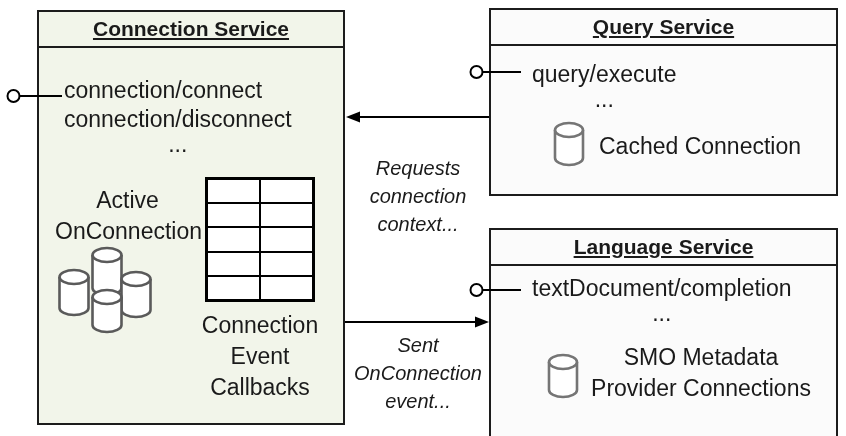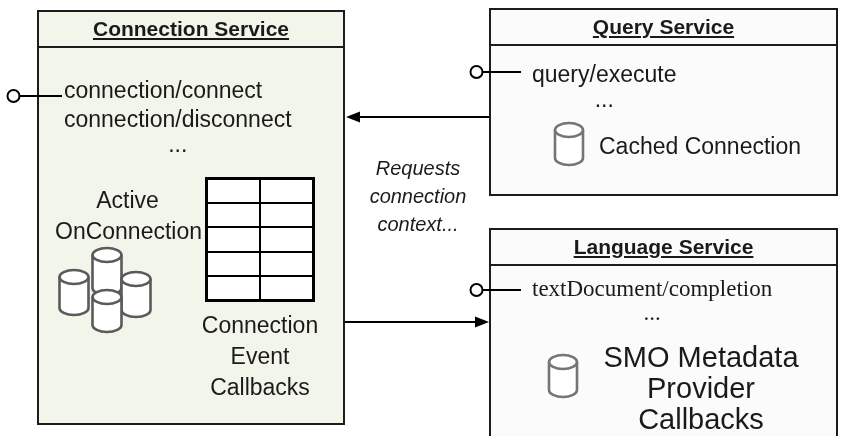--- a/index.html
+++ b/index.html
@@ -108,7 +108,7 @@
   <div class="box language">
     <div class="box-header">Language Service</div>
 
-    <div class="abs body-text" style="left:41px;top:44px;font-family:Liberation Serif, serif;">
+    <div class="abs body-text" style="left:41px;top:44px;">
       <div>textDocument/completion</div>
       <div class="ellipsis-line">...</div>
     </div>

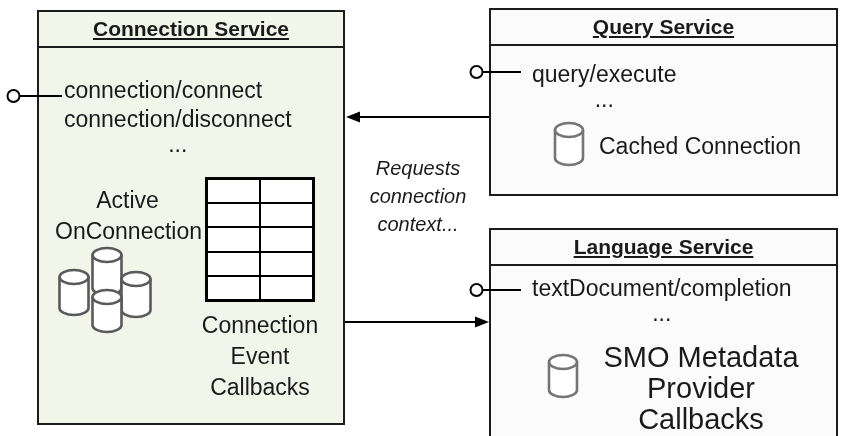--- a/index.html
+++ b/index.html
@@ -153,6 +153,11 @@
     <div>connection</div>
     <div>context...</div>
   </div>
+  <div class="arrow-label" style="left:344px;top:331px;width:148px;">
+    <div>Sent</div>
+    <div>OnConnection</div>
+    <div>event...</div>
+  </div>
 
 </div>
 

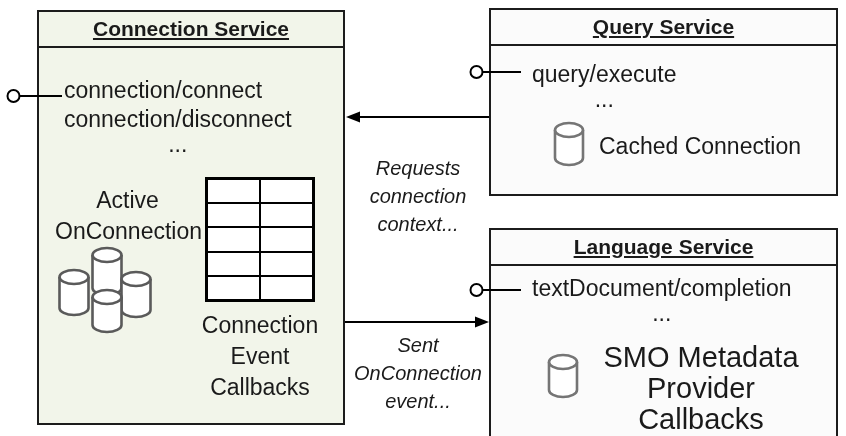--- a/index.html
+++ b/index.html
@@ -119,7 +119,7 @@
         <ellipse cx="17" cy="10" rx="14" ry="7"></ellipse>
       </g>
     </svg>
-    <div class="abs centered" style="left:95px;top:112px;width:230px;font-size:29px;line-height:31px;">
+    <div class="abs centered" style="left:95px;top:112px;width:230px;font-size:23px;line-height:31px;">
       <div>SMO Metadata</div>
       <div>Provider Callbacks</div>
     </div>

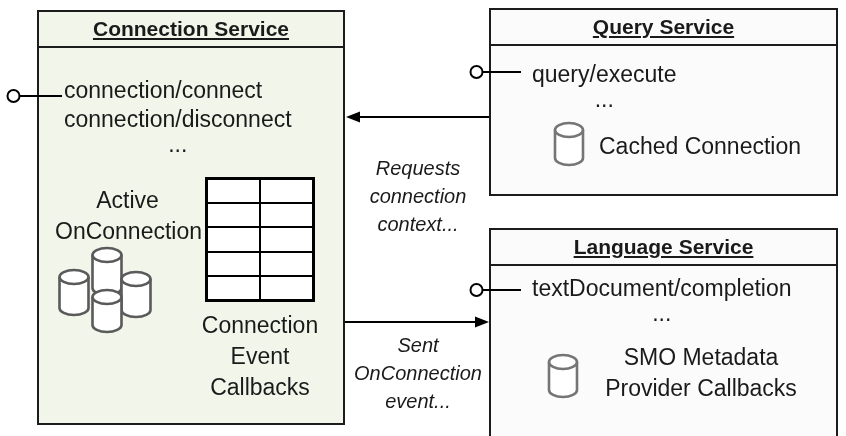--- a/index.html
+++ b/index.html
@@ -121,7 +121,7 @@
     </svg>
     <div class="abs centered" style="left:95px;top:112px;width:230px;font-size:23px;line-height:31px;">
       <div>SMO Metadata</div>
-      <div>Provider Callbacks</div>
+      <div>Provider Connections</div>
     </div>
   </div>
 

